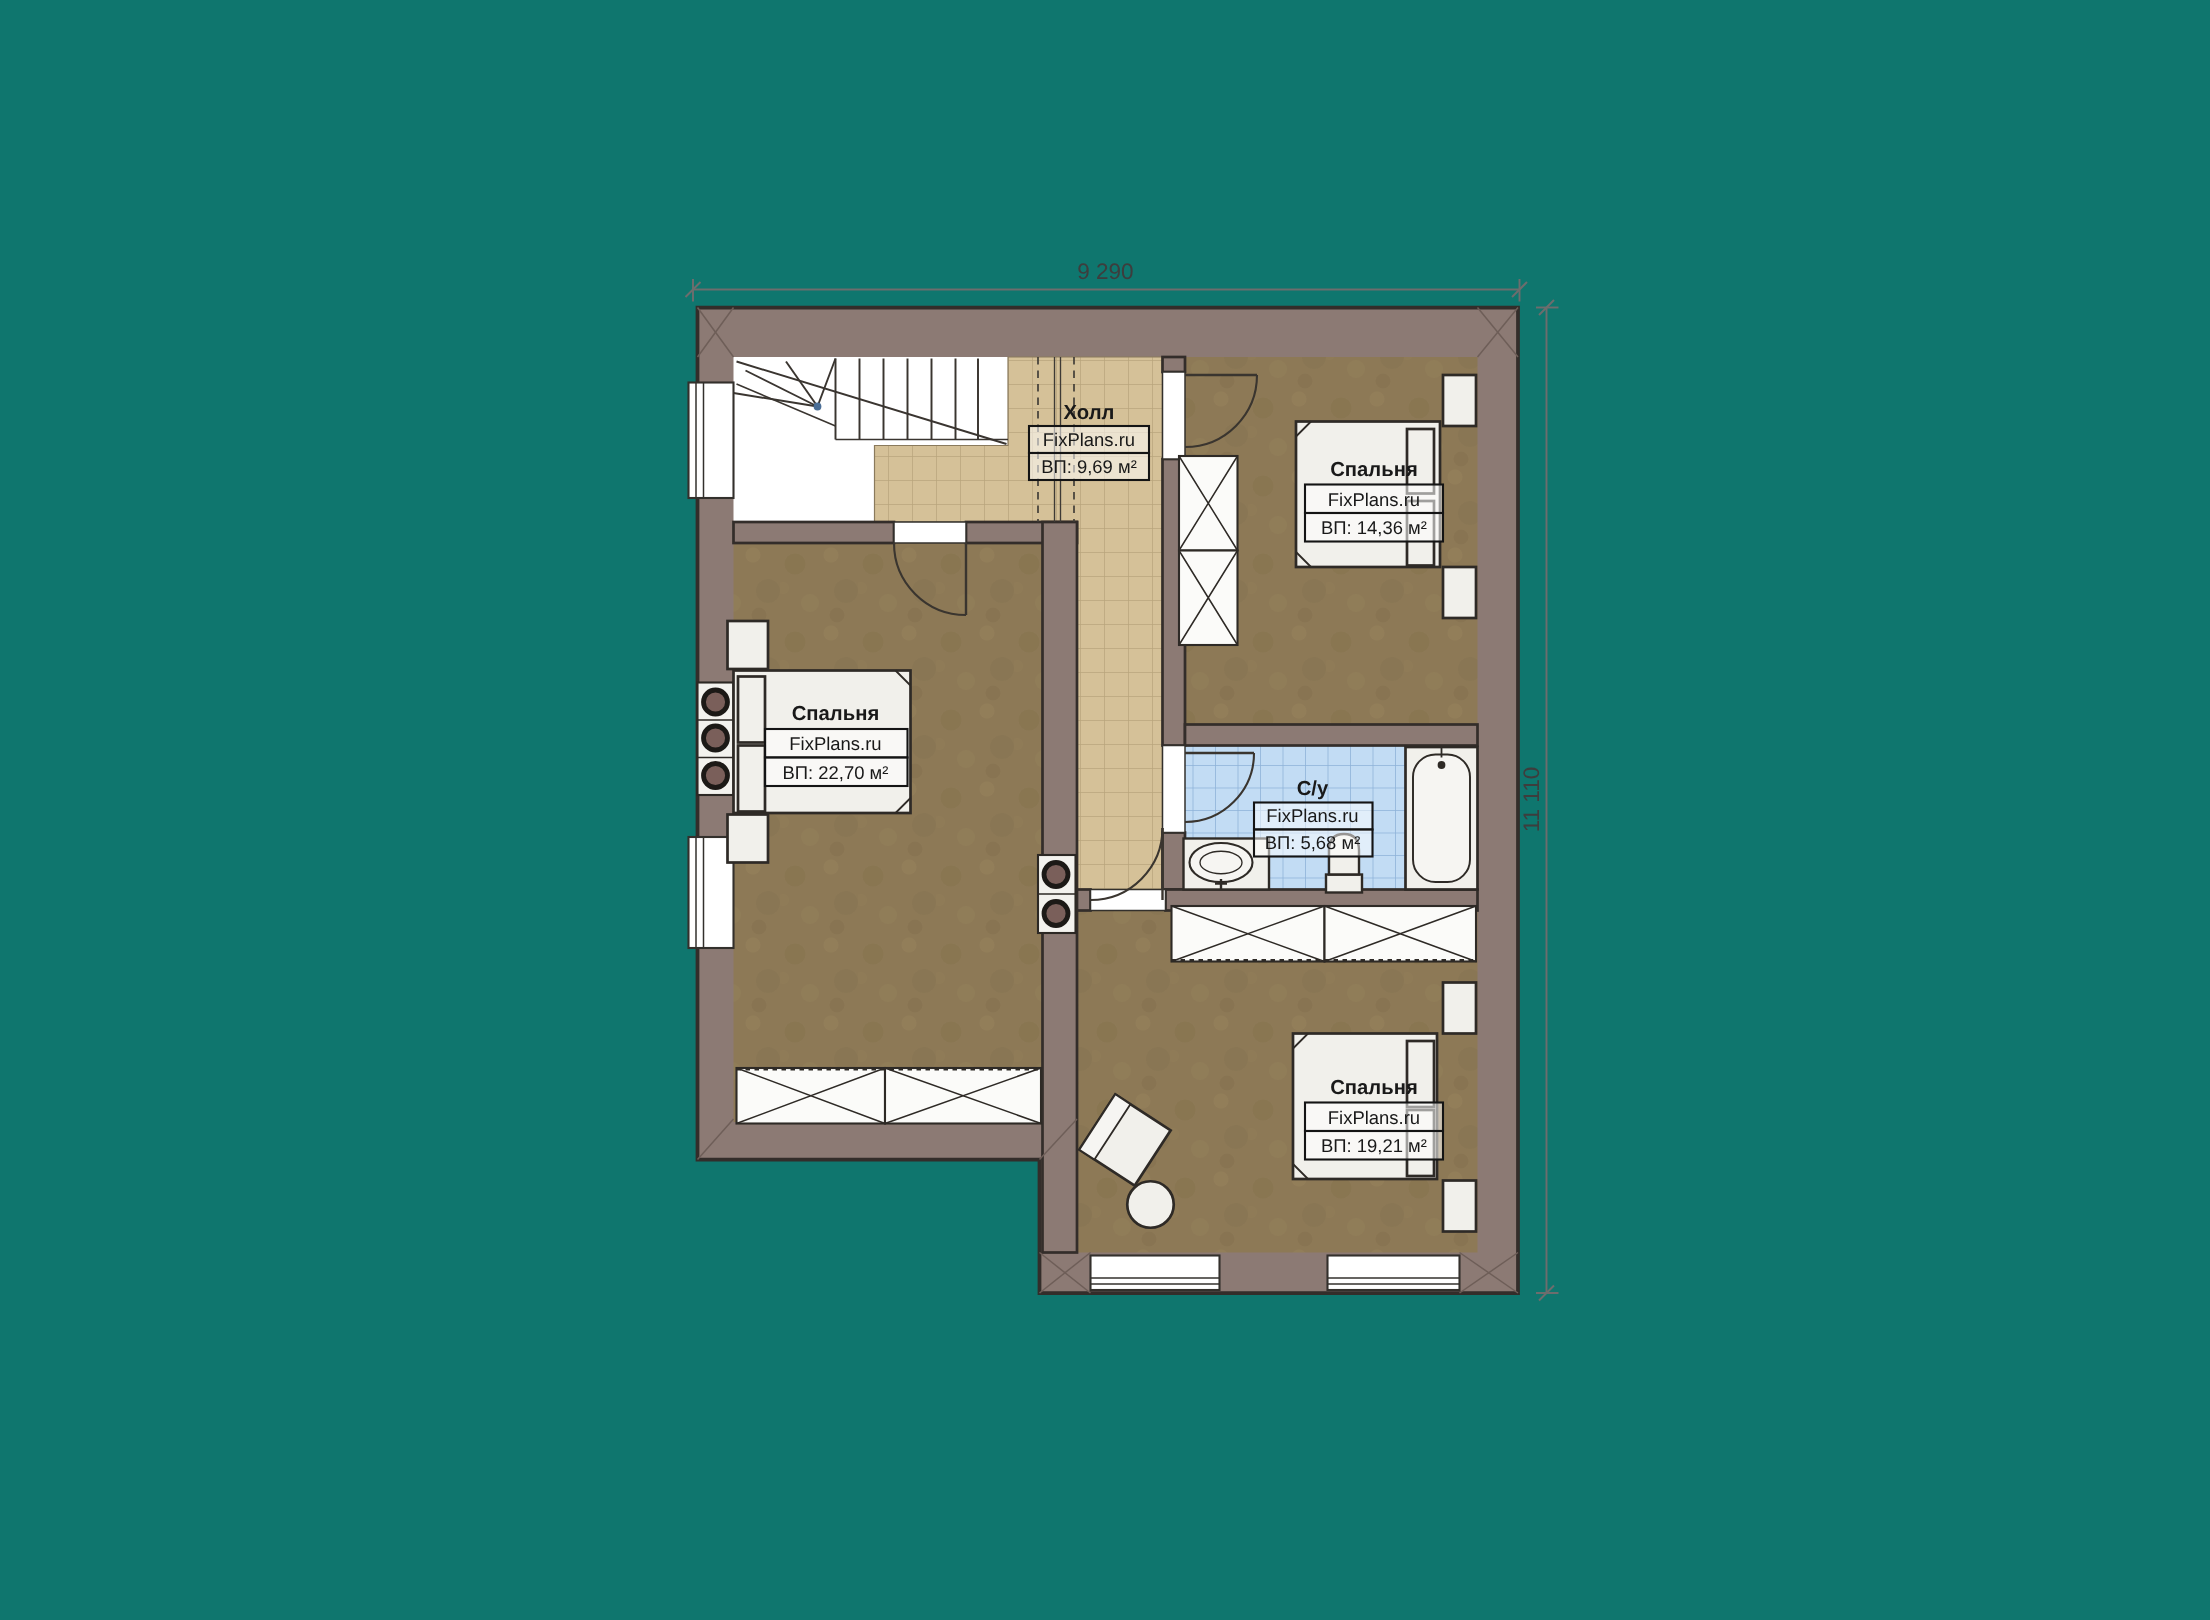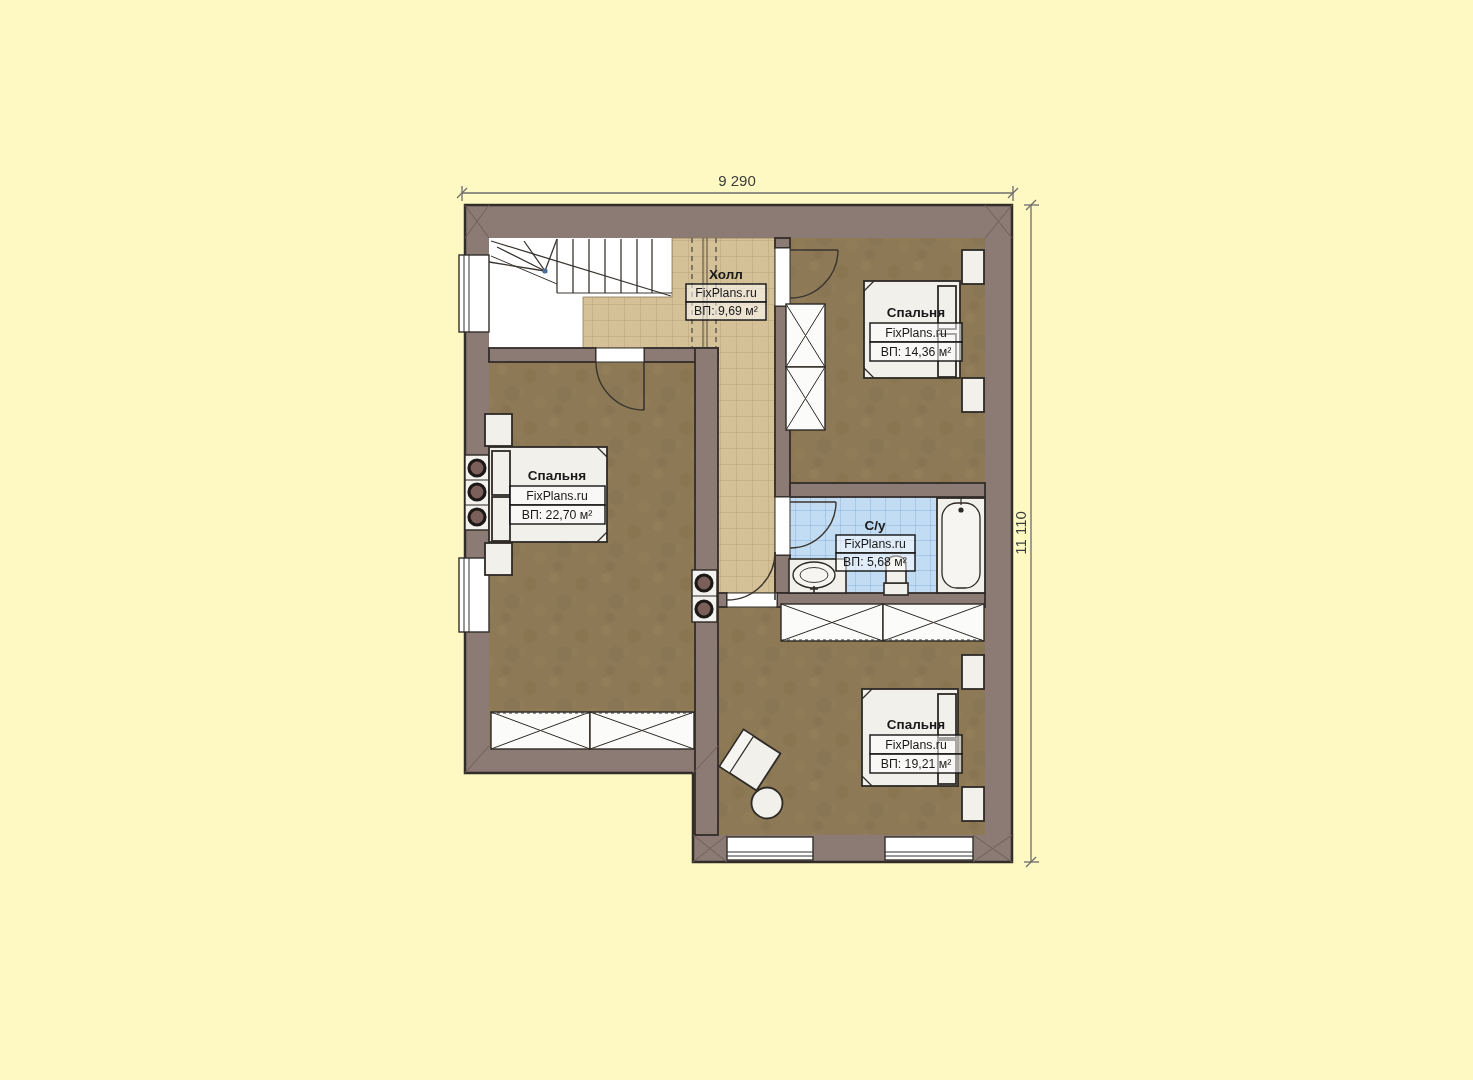--- a/index.html
+++ b/index.html
@@ -3,7 +3,7 @@
 <meta charset="utf-8">
 <style>
   html,body{margin:0;padding:0;background:#ffffff;}
-  .stage{position:relative;width:1473px;height:1080px;background:#fef9c3;overflow:hidden;
+  .stage{position:relative;width:1473px;height:1080px;background:#0f766e;overflow:hidden;
          font-family:"Liberation Sans", sans-serif;text-decoration:underline;}
   svg text{font-family:"Liberation Sans", sans-serif;fill:#191919;}
   .rname{font-size:13.5px;font-weight:bold;}

